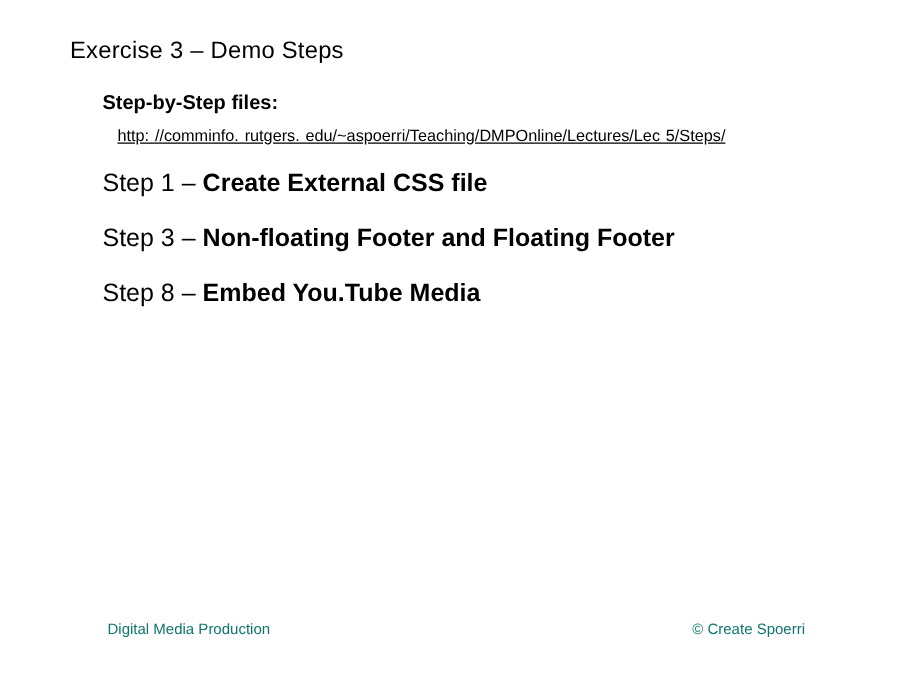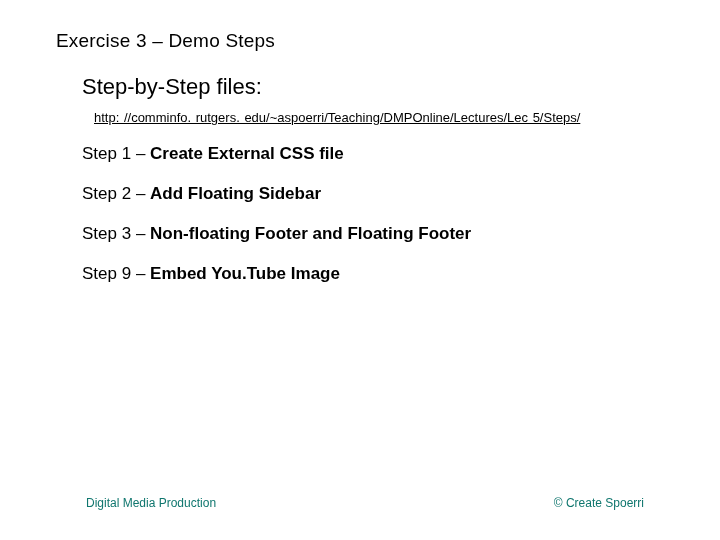--- a/index.html
+++ b/index.html
@@ -23,8 +23,8 @@
     letter-spacing: 0.2px;
   }
   .subtitle {
-    font-size: 22px;
-    font-weight: 400;
+    font-size: 16px;
+    font-weight: 700;
     margin-left: 26px;
     margin-bottom: 8px;
   }

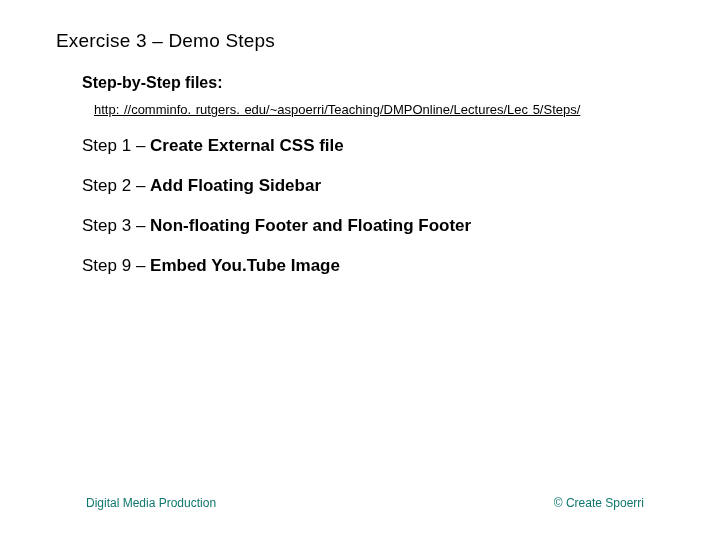--- a/index.html
+++ b/index.html
@@ -37,7 +37,7 @@
     word-spacing: 1px;
   }
   .step {
-    font-size: 17px;
+    font-size: 20px;
     margin-left: 26px;
     margin-bottom: 18px;
     line-height: 1.3;

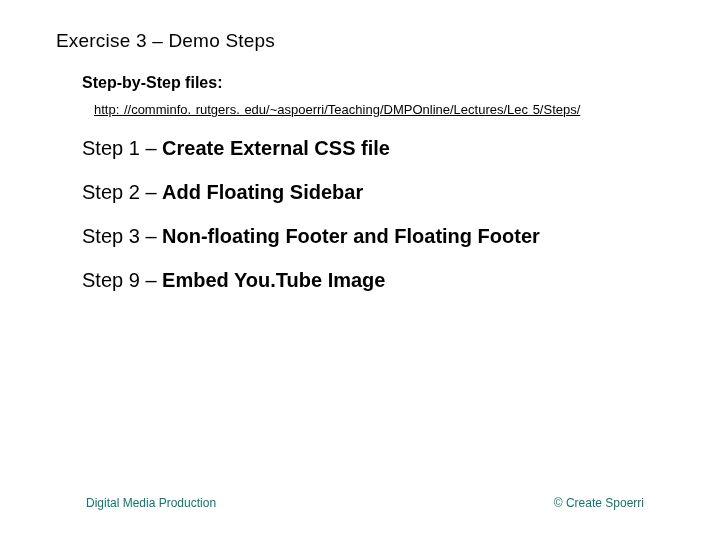--- a/index.html
+++ b/index.html
@@ -72,9 +72,6 @@
     <span class="label">Step 1</span><span class="dash"> – </span><span class="topic">Create External CSS file</span>
   </div>
 
-  <div class="step">
-    <span class="label">Step 2</span><span class="dash"> – </span><span class="topic">Add Floating Sidebar</span>
-  </div>
 
   <div class="step">
     <span class="label">Step 3</span><span class="dash"> – </span><span class="topic">Non-floating Footer and Floating Footer</span>

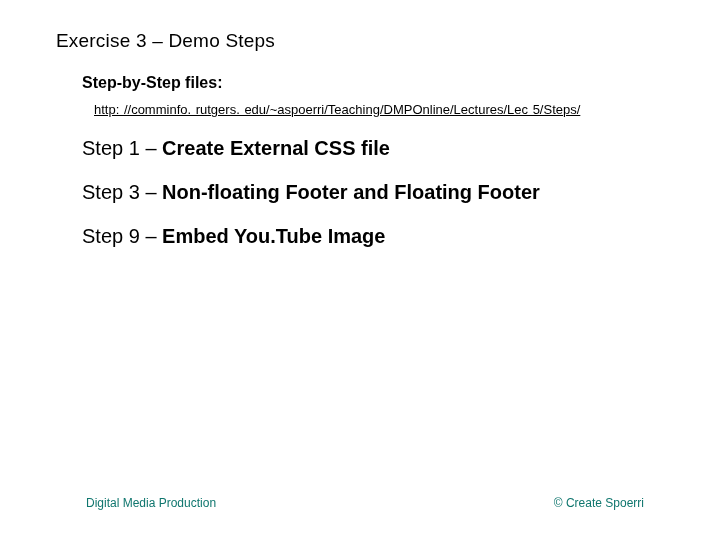--- a/index.html
+++ b/index.html
@@ -78,7 +78,7 @@
   </div>
 
   <div class="step">
-    <span class="label">Step 9</span><span class="dash"> – </span><span class="topic">Embed You.Tube Image</span>
+    <span class="label">Step 8</span><span class="dash"> – </span><span class="topic">Embed You.Tube Image</span>
   </div>
 
   <div class="footer">

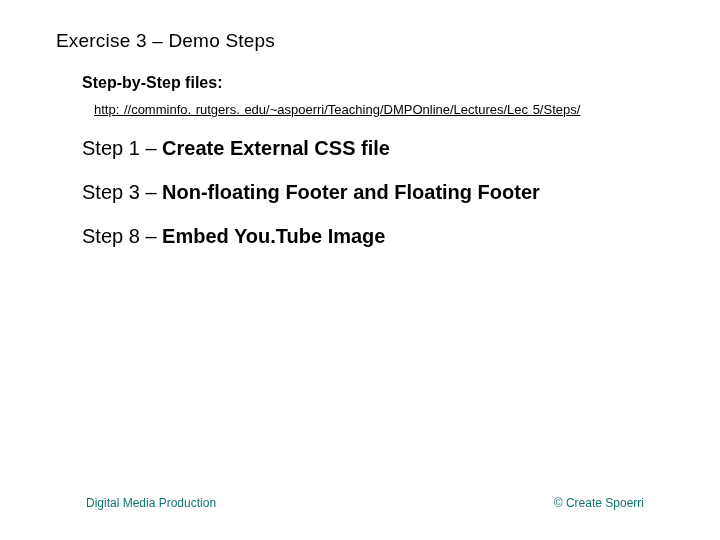--- a/index.html
+++ b/index.html
@@ -78,7 +78,7 @@
   </div>
 
   <div class="step">
-    <span class="label">Step 8</span><span class="dash"> – </span><span class="topic">Embed You.Tube Image</span>
+    <span class="label">Step 8</span><span class="dash"> – </span><span class="topic">Embed You.Tube Media</span>
   </div>
 
   <div class="footer">

